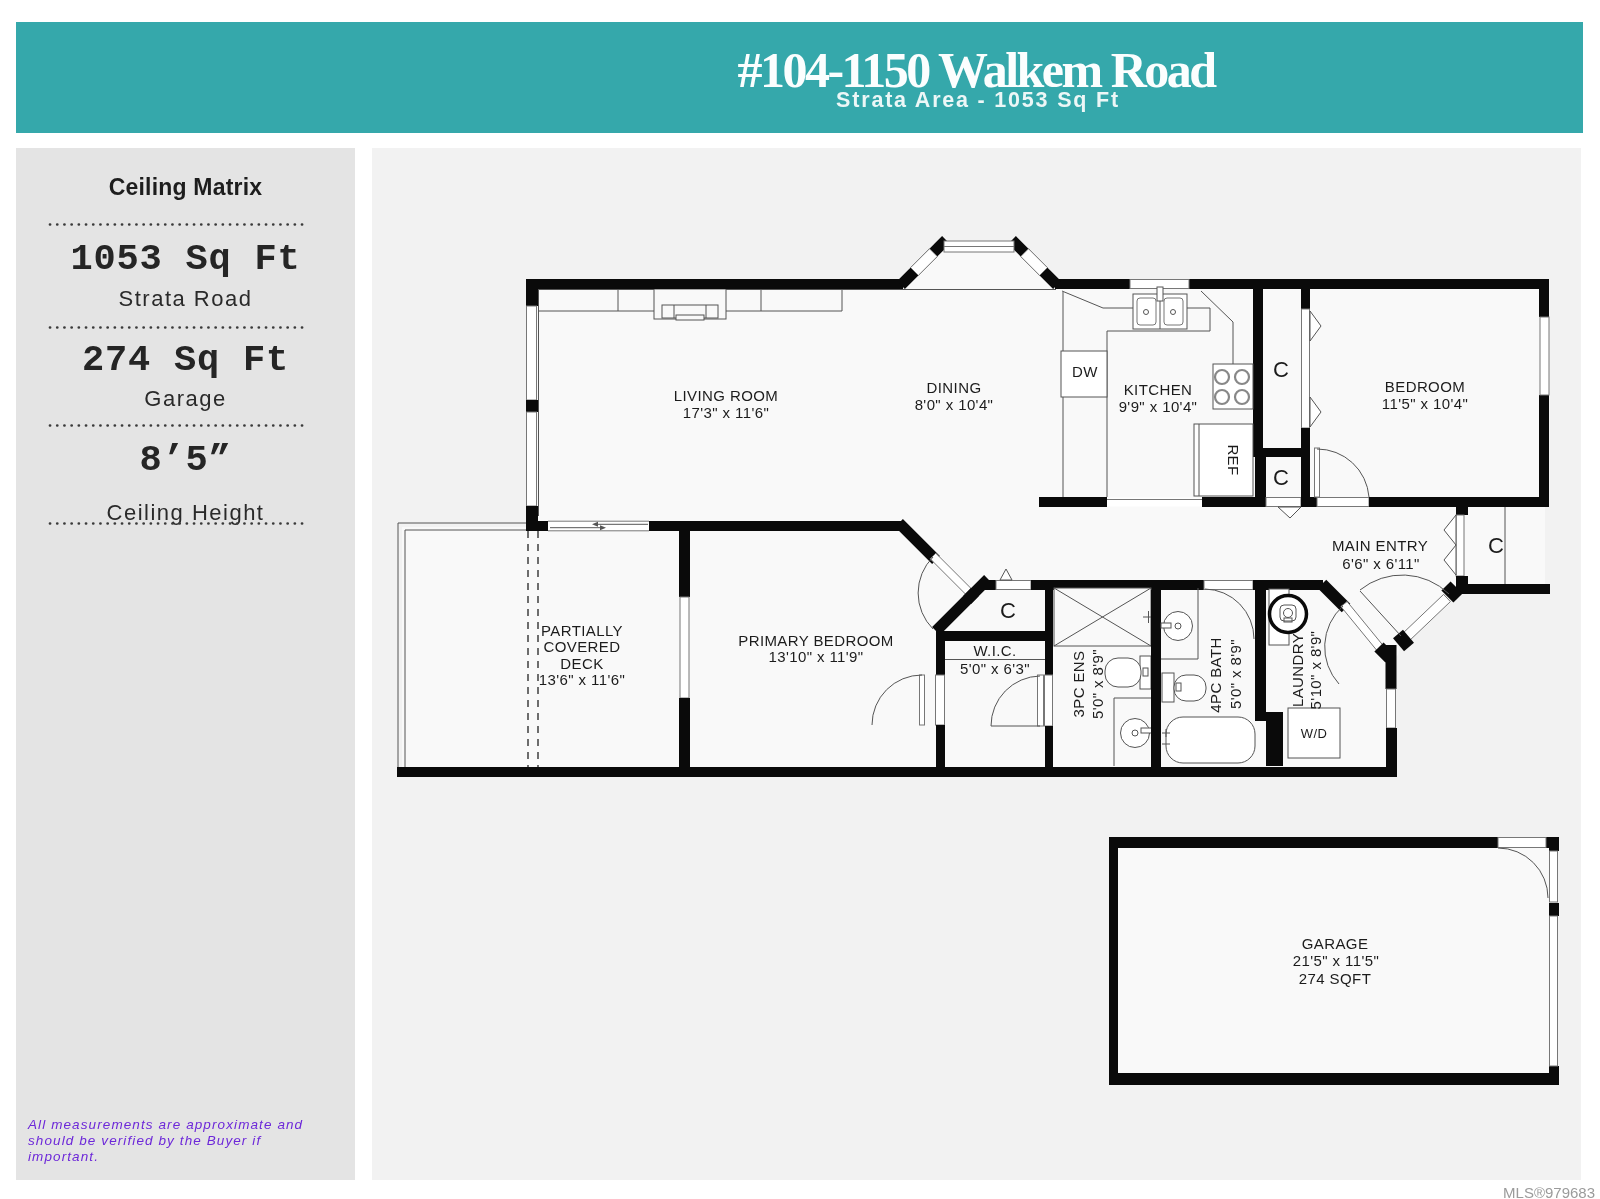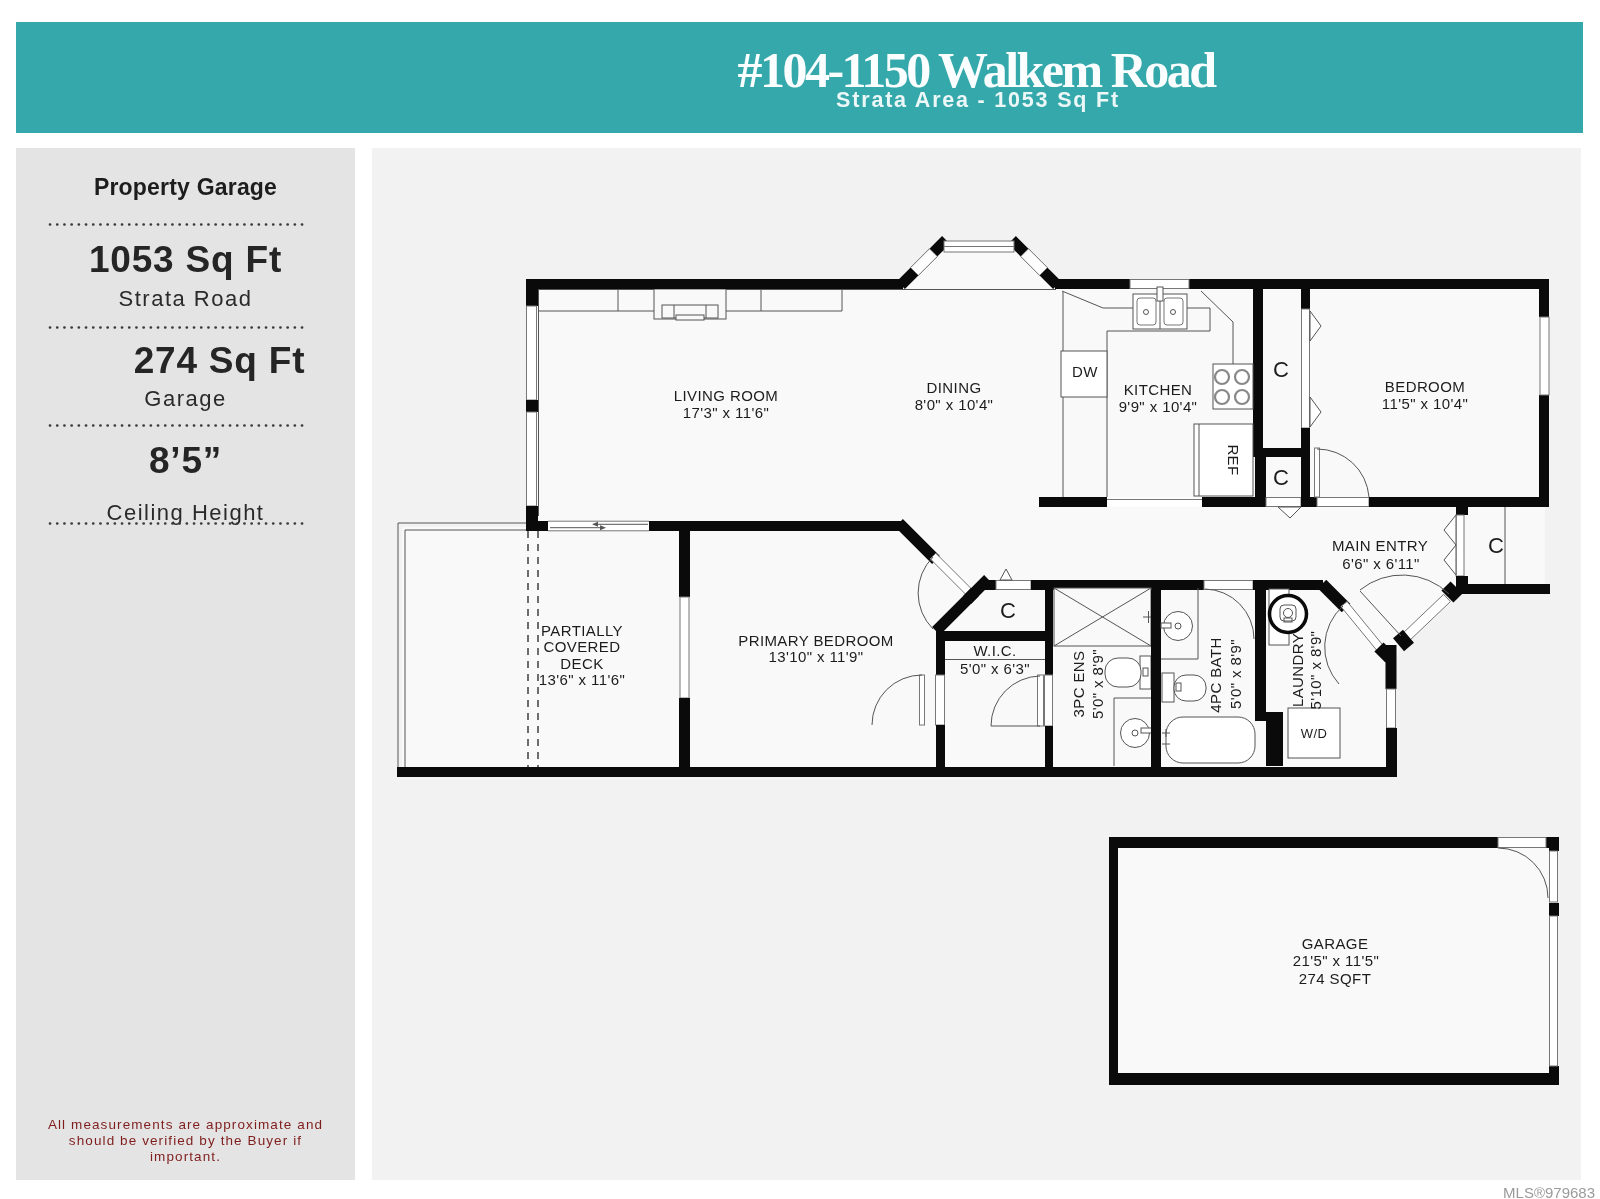--- a/index.html
+++ b/index.html
@@ -24,7 +24,7 @@
 <div class="abs t2">Strata Area - 1053 Sq Ft</div>
 <div class="abs side"></div>
 <div class="abs main"></div>
-<div class="abs pm">Property Garage</div>
+<div class="abs pm">Ceiling Matrix</div>
 <div class="abs big" style="top:241px;">1053 Sq Ft</div>
 <div class="abs sub" style="top:288px;">Strata Road</div>
 <div class="abs big" style="top:342px;padding-left:34px;">274 Sq Ft</div>

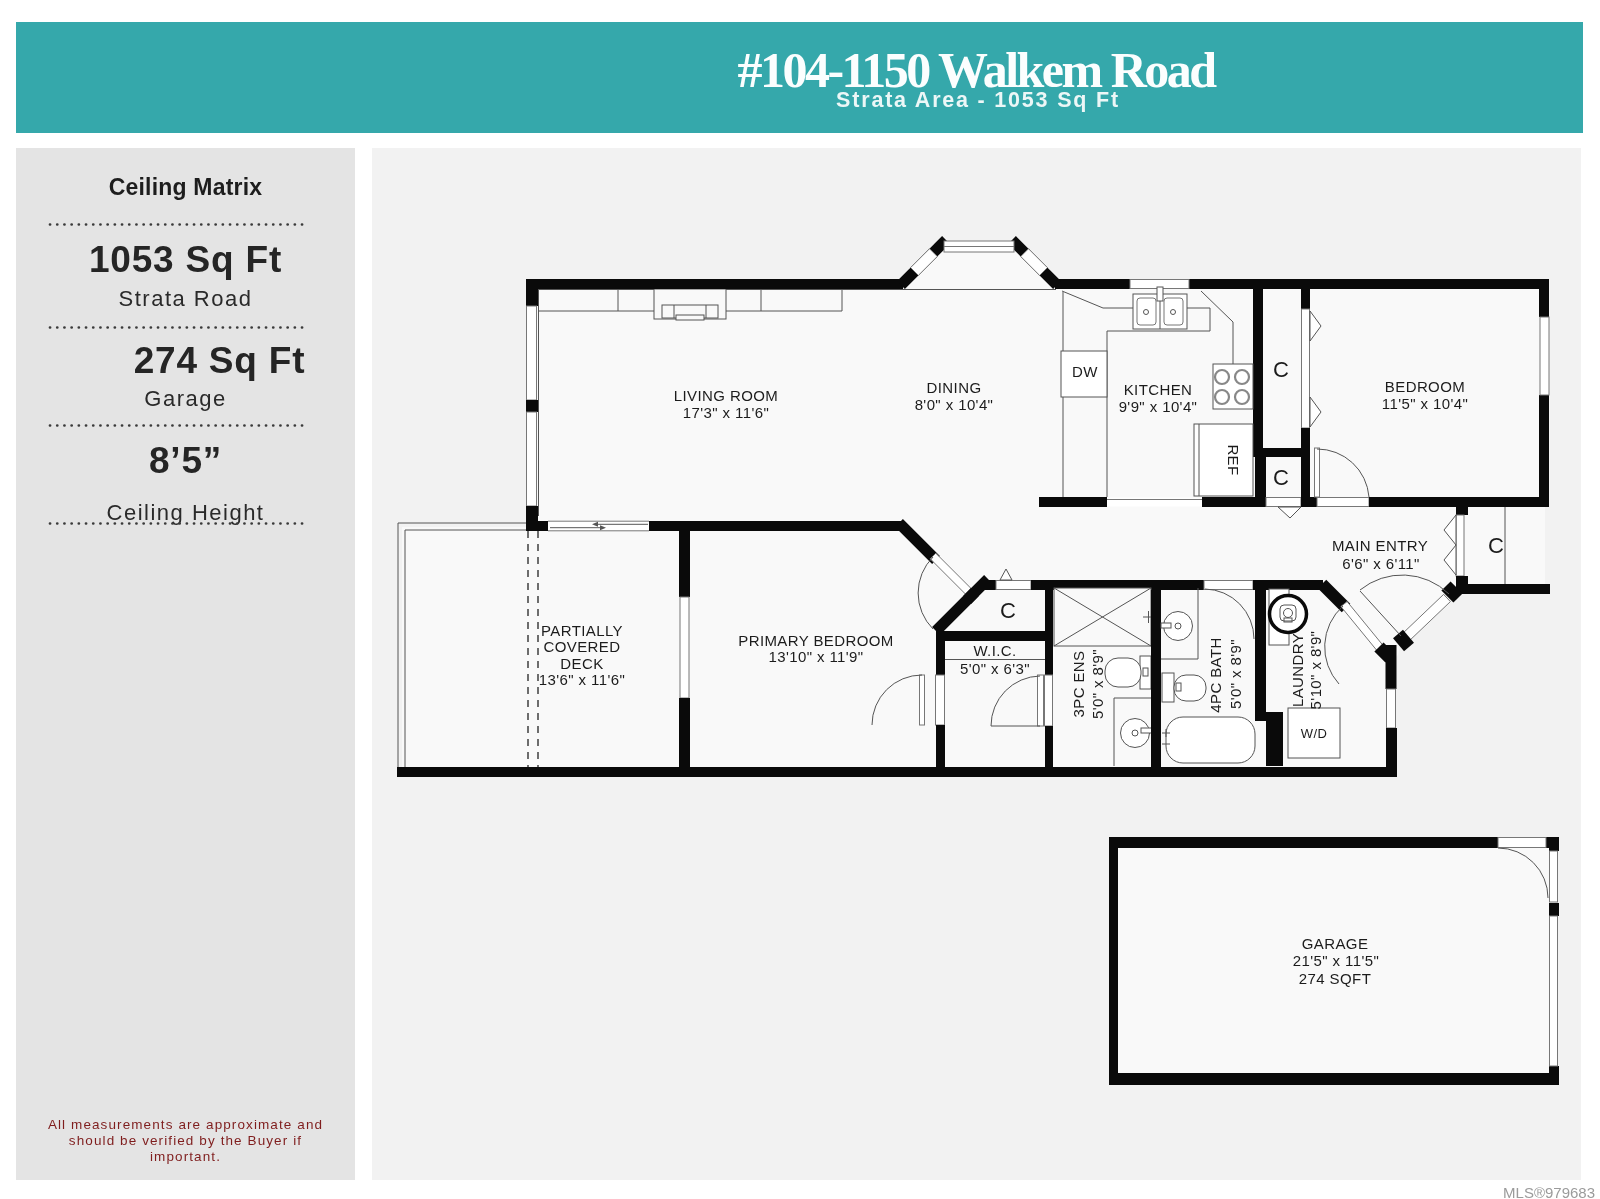--- a/index.html
+++ b/index.html
@@ -11,7 +11,7 @@
   .side{left:16px;top:148px;width:339px;height:1032px;background:#e4e4e4;}
   .main{left:372px;top:148px;width:1209px;height:1032px;background:#f2f2f2;}
   .pm{left:16px;top:174px;width:339px;text-align:center;font-size:23px;font-weight:bold;color:#1d1d1d;letter-spacing:0.2px;}
-  .big{left:16px;width:339px;text-align:center;font-family:Liberation Sans, sans-serif;font-weight:bold;font-size:37px;color:#252525;line-height:37px;letter-spacing:0.8px;}
+  .big{left:16px;width:339px;text-align:center;font-family:Liberation Mono, monospace;font-weight:bold;font-size:37px;color:#252525;line-height:37px;letter-spacing:0.8px;}
   .sub{left:16px;width:339px;text-align:center;font-size:22px;color:#2a2a2a;line-height:22px;letter-spacing:1.5px;}
   .disc{left:28px;top:1117px;width:315px;text-align:center;font-size:13.5px;line-height:15.8px;color:#7f1d1d;letter-spacing:1.1px;}
   .mls{left:0px;top:1184px;width:1595px;text-align:right;font-size:15px;color:#9b9b9b;}

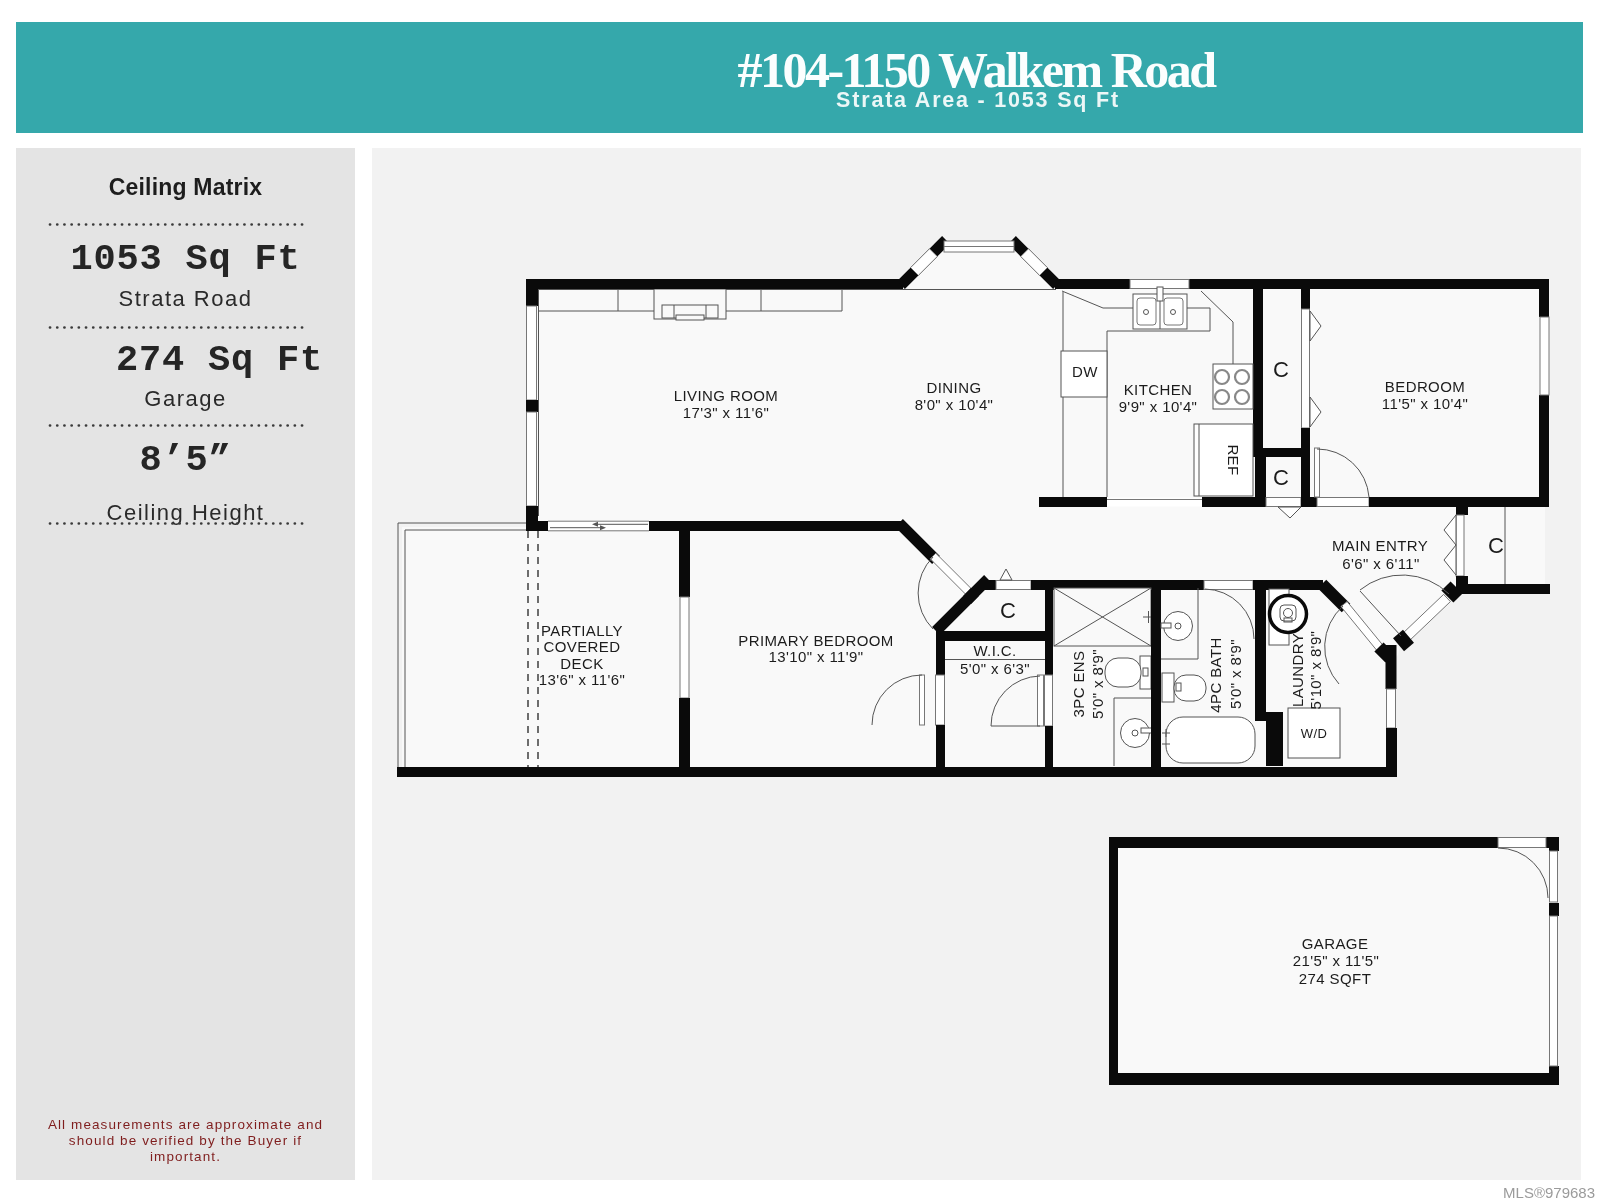--- a/index.html
+++ b/index.html
@@ -27,7 +27,7 @@
 <div class="abs pm">Ceiling Matrix</div>
 <div class="abs big" style="top:241px;">1053 Sq Ft</div>
 <div class="abs sub" style="top:288px;">Strata Road</div>
-<div class="abs big" style="top:342px;padding-left:34px;">274 Sq Ft</div>
+<div class="abs big" style="top:342px;">274 Sq Ft</div>
 <div class="abs sub" style="top:388px;">Garage</div>
 <div class="abs big" style="top:442px;">8’5”</div>
 <div class="abs sub" style="top:487px;margin-top:15px;">Ceiling Height</div>

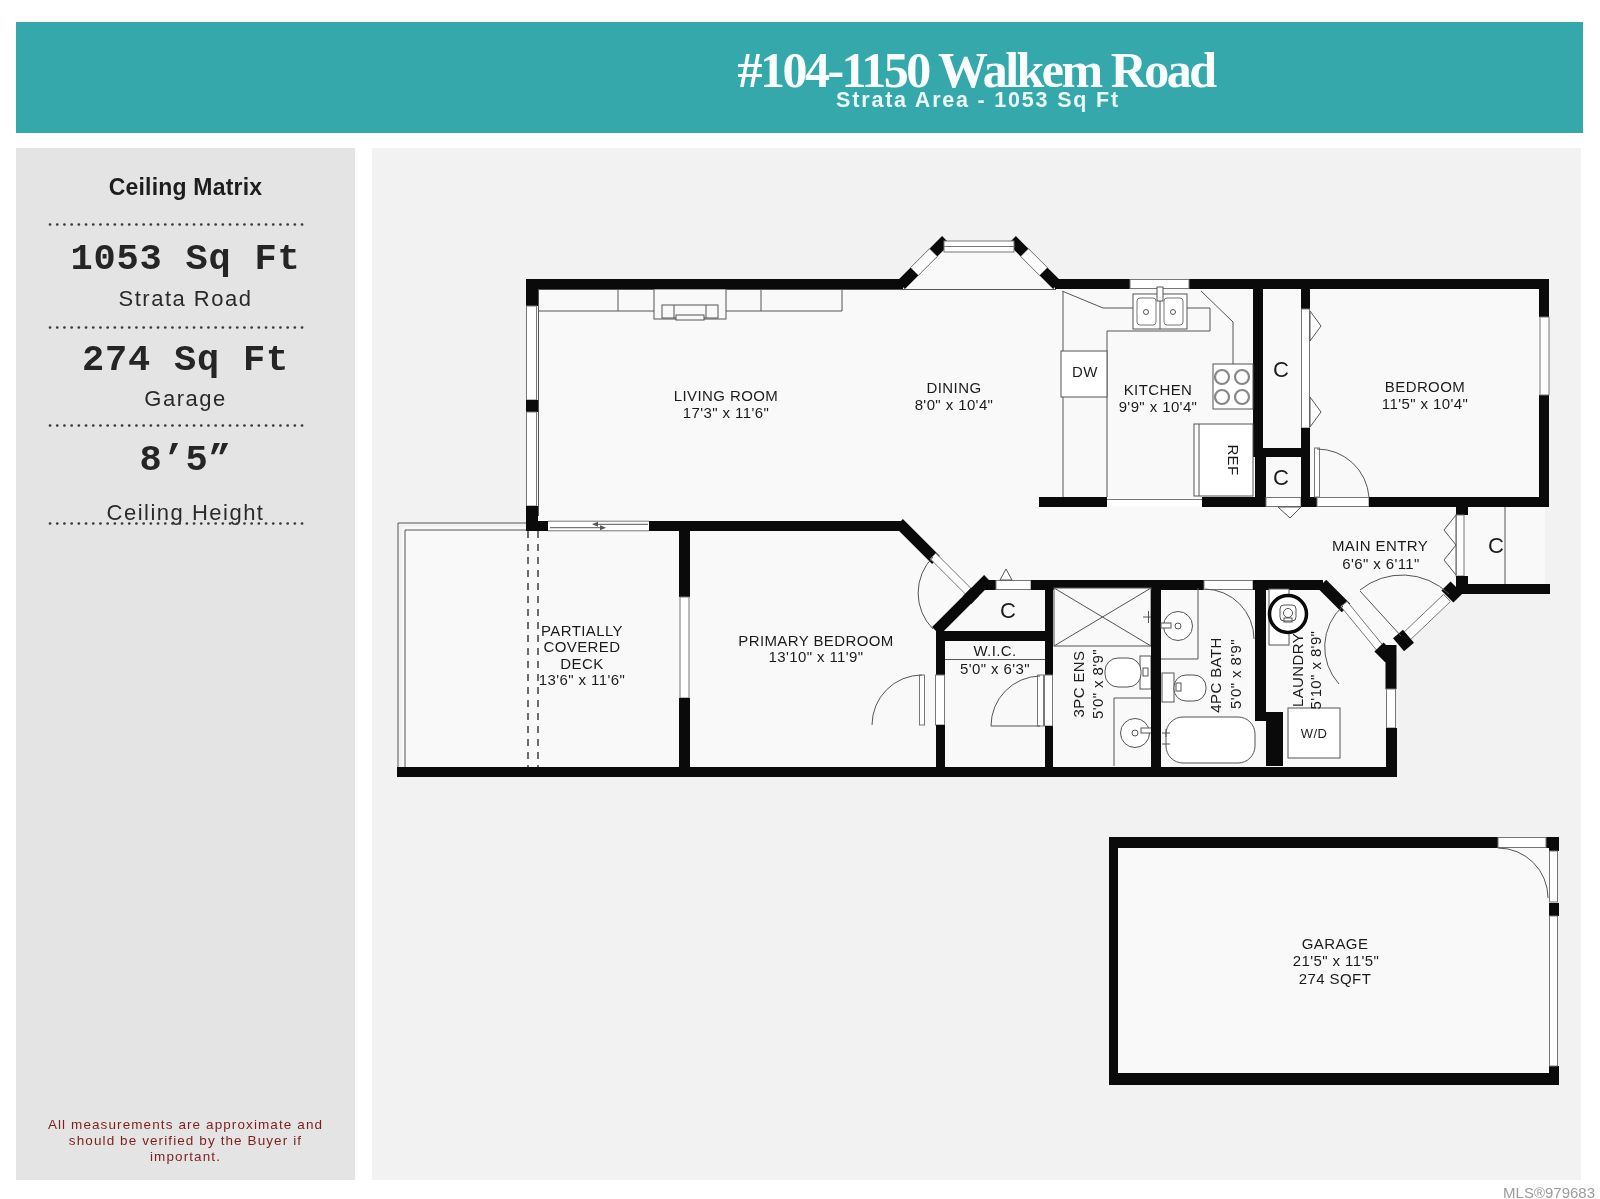--- a/index.html
+++ b/index.html
@@ -13,7 +13,7 @@
   .pm{left:16px;top:174px;width:339px;text-align:center;font-size:23px;font-weight:bold;color:#1d1d1d;letter-spacing:0.2px;}
   .big{left:16px;width:339px;text-align:center;font-family:Liberation Mono, monospace;font-weight:bold;font-size:37px;color:#252525;line-height:37px;letter-spacing:0.8px;}
   .sub{left:16px;width:339px;text-align:center;font-size:22px;color:#2a2a2a;line-height:22px;letter-spacing:1.5px;}
-  .disc{left:28px;top:1117px;width:315px;text-align:center;font-size:13.5px;line-height:15.8px;color:#7f1d1d;letter-spacing:1.1px;}
+  .disc{left:28px;top:1117px;width:315px;font-size:13.5px;line-height:15.8px;color:#6d28d9;letter-spacing:1.1px;font-style:italic;}
   .mls{left:0px;top:1184px;width:1595px;text-align:right;font-size:15px;color:#9b9b9b;}
   svg{position:absolute;left:0;top:0;}
 </style>

